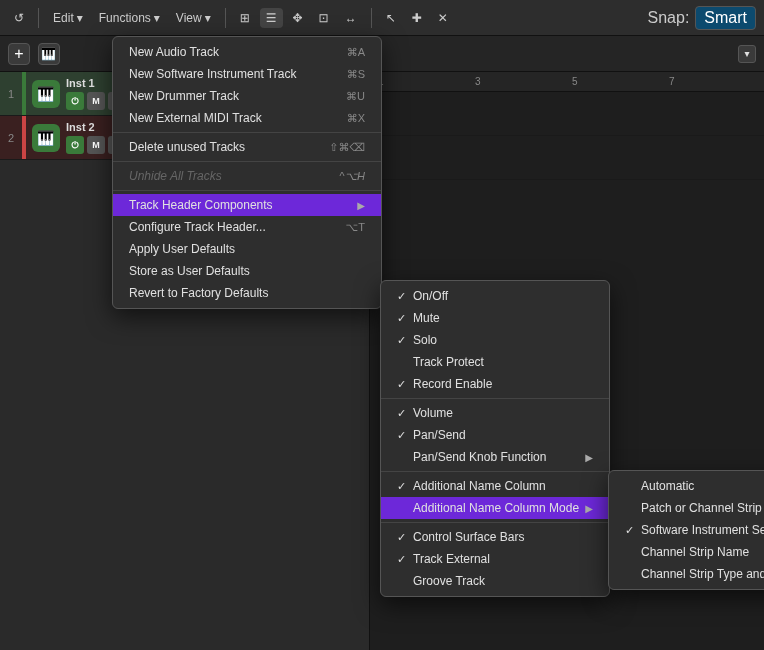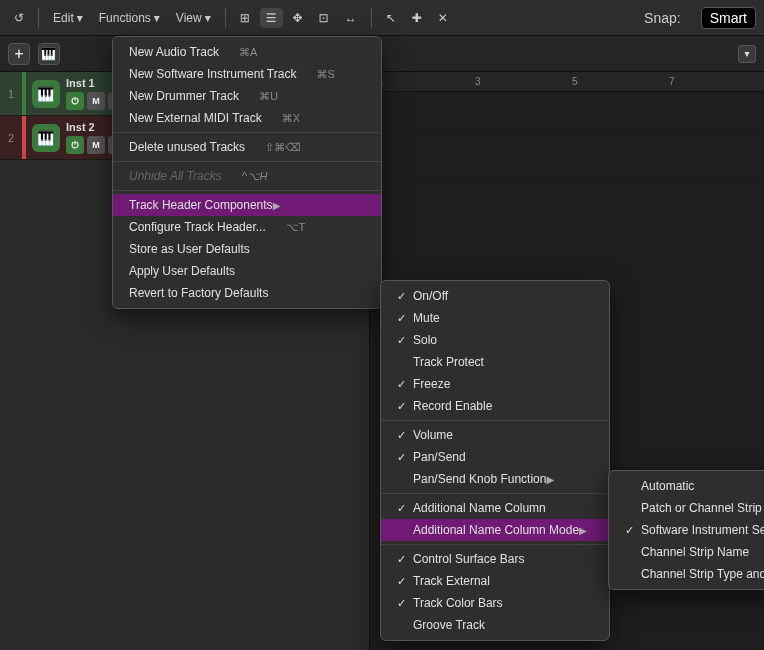--- a/index.html
+++ b/index.html
@@ -46,9 +46,9 @@
       margin-left: auto;
       display: flex;
       align-items: center;
-      gap: 20px;
+      gap: 6px;
       color: #ccc;
-      font-size: 14px;
+      font-size: 16px;
     }
     .snap-value {
       background: #000000;

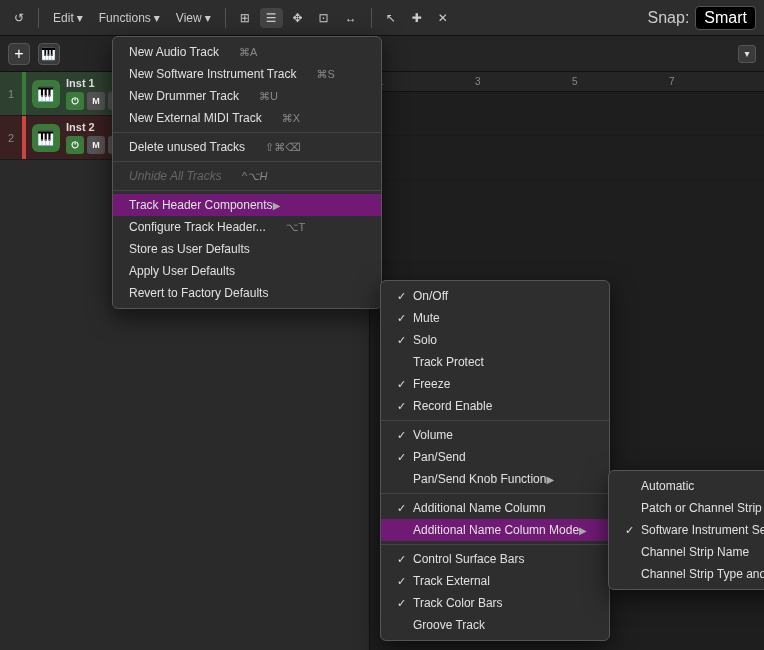--- a/index.html
+++ b/index.html
@@ -51,7 +51,7 @@
       font-size: 16px;
     }
     .snap-value {
-      background: #000000;
+      background: #0c4a6e;
       border: 1px solid #555;
       border-radius: 4px;
       padding: 2px 8px;

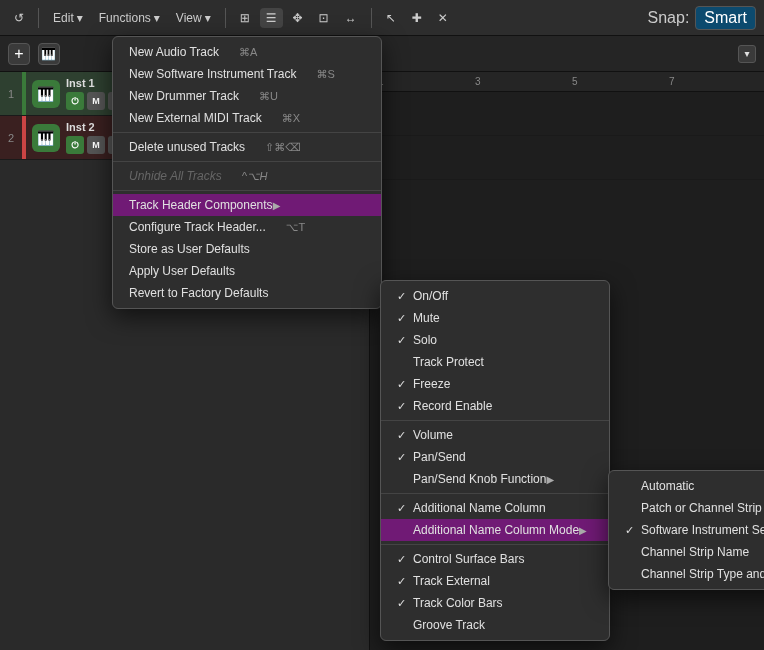--- a/index.html
+++ b/index.html
@@ -241,7 +241,7 @@
       padding: 4px 16px;
       display: flex;
       align-items: center;
-      justify-content: flex-start;
+      justify-content: space-between;
       cursor: pointer;
       white-space: nowrap;
       color: #e0e0e0;

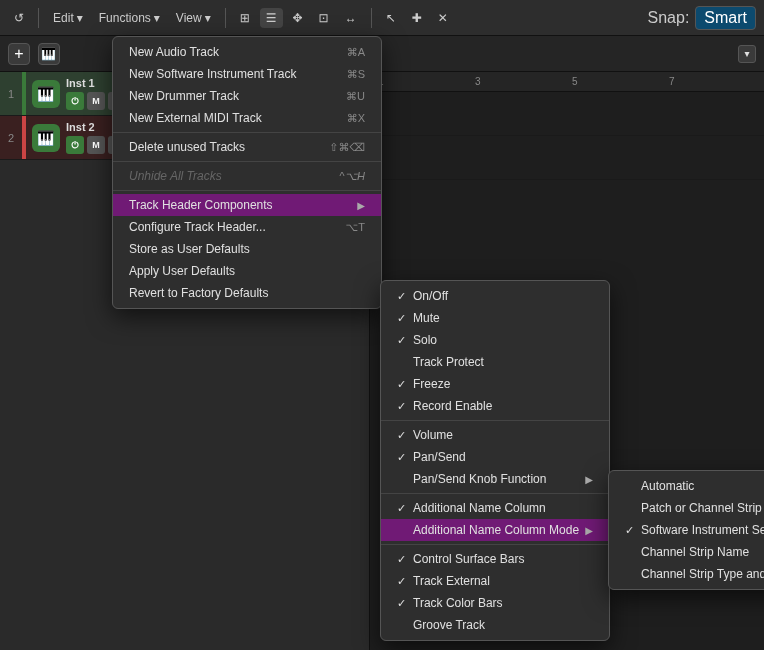--- a/index.html
+++ b/index.html
@@ -247,7 +247,7 @@
       color: #e0e0e0;
       font-size: 12px;
     }
-    .menu-item.active { background: #701a75; }
+    .menu-item.active { background: #6d28d9; }
     .menu-item.disabled { color: #666; cursor: default; font-style: italic; }
     .menu-separator {
       height: 1px;

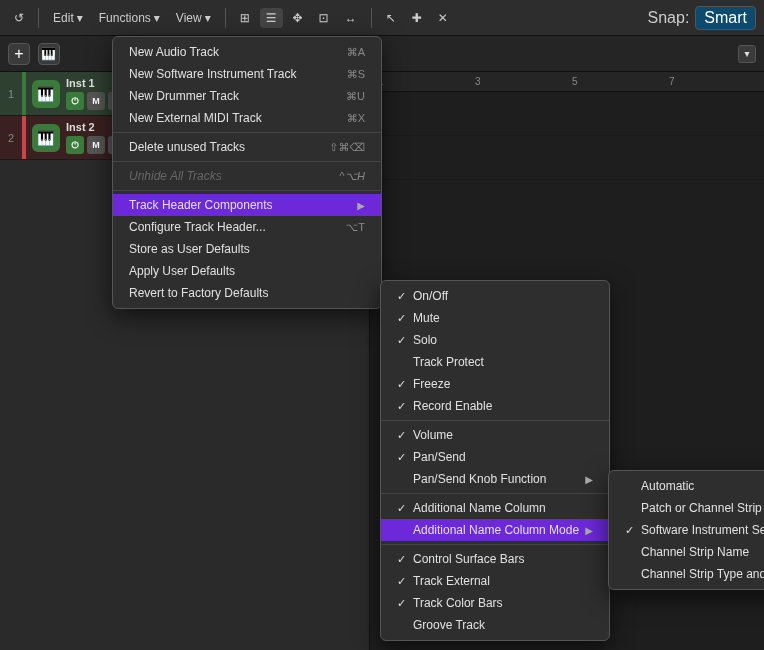--- a/index.html
+++ b/index.html
@@ -471,10 +471,10 @@
       <span class="menu-shortcut">⌥T</span>
     </div>
     <div class="menu-item">
+      <span>Apply User Defaults</span>
+    </div>
+    <div class="menu-item">
       <span>Store as User Defaults</span>
-    </div>
-    <div class="menu-item">
-      <span>Apply User Defaults</span>
     </div>
     <div class="menu-item">
       <span>Revert to Factory Defaults</span>

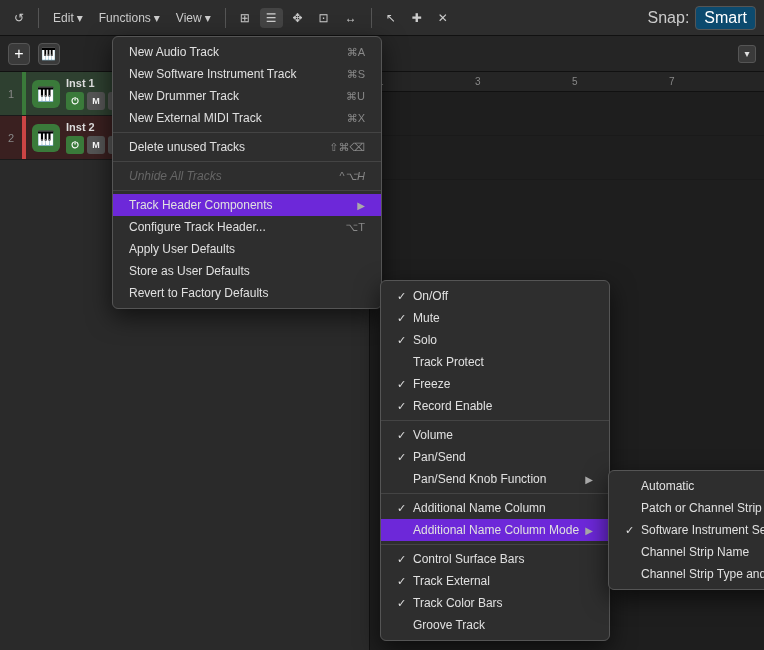--- a/index.html
+++ b/index.html
@@ -495,9 +495,6 @@
       <span><span class="menu-check">&nbsp;</span><span>Track Protect</span></span>
     </div>
     <div class="menu-item">
-      <span><span class="menu-check">✓</span><span>Freeze</span></span>
-    </div>
-    <div class="menu-item">
       <span><span class="menu-check">✓</span><span>Record Enable</span></span>
     </div>
     <div class="menu-separator"></div>

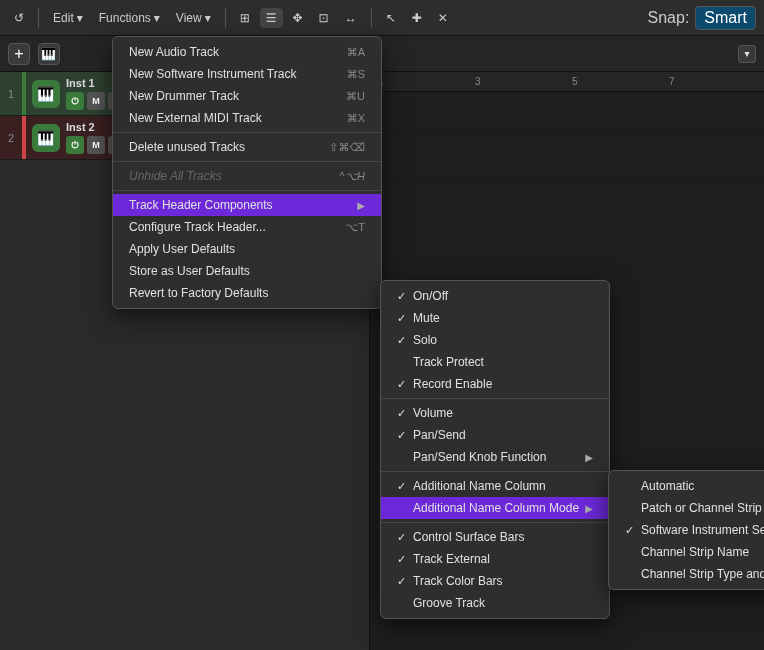--- a/index.html
+++ b/index.html
@@ -524,9 +524,6 @@
       <span><span class="menu-check">✓</span><span>Track External</span></span>
     </div>
     <div class="menu-item">
-      <span><span class="menu-check">✓</span><span>Track Color Bars</span></span>
-    </div>
-    <div class="menu-item">
       <span><span class="menu-check">&nbsp;</span><span>Groove Track</span></span>
     </div>
 

